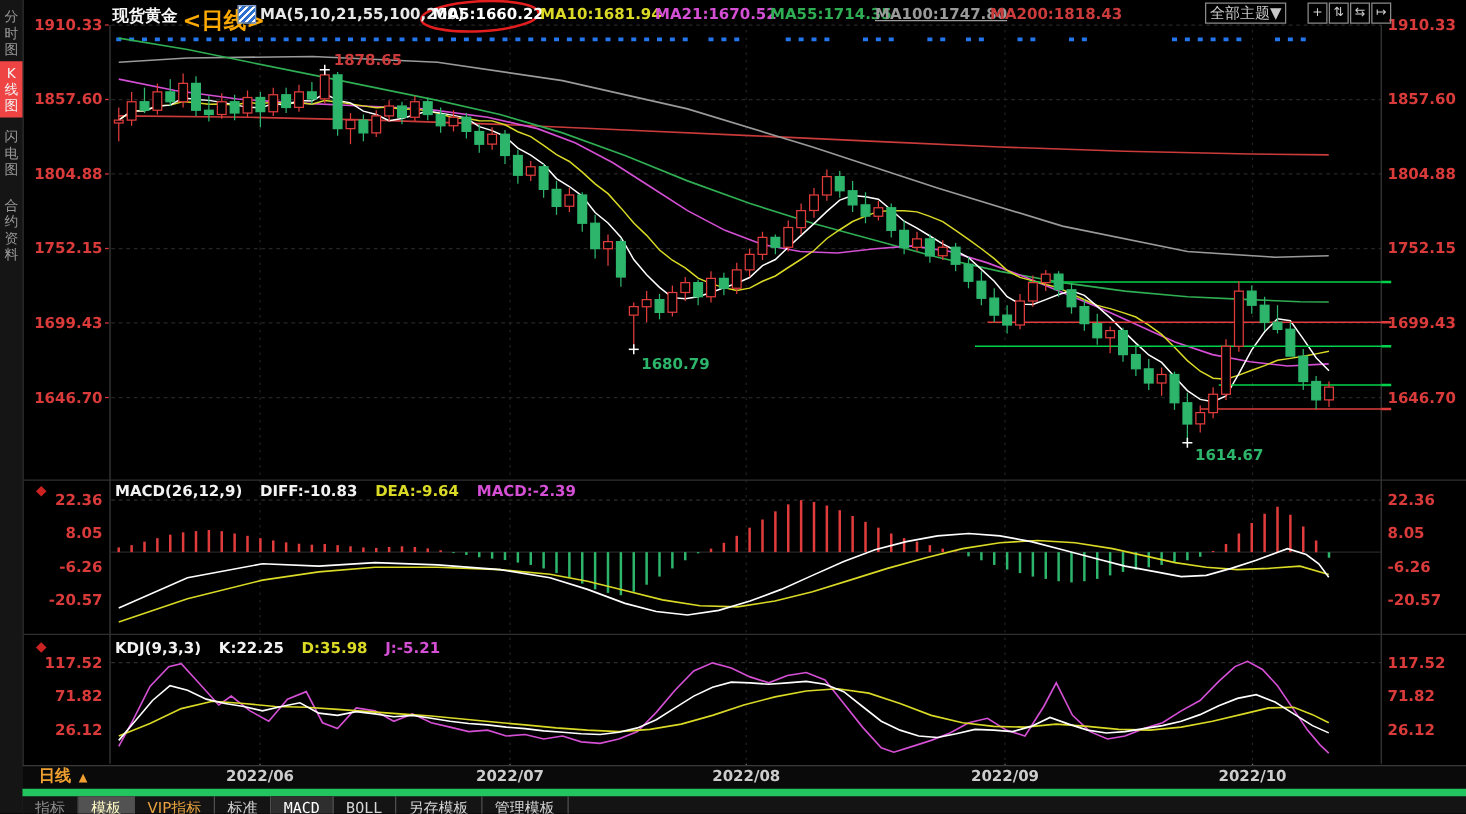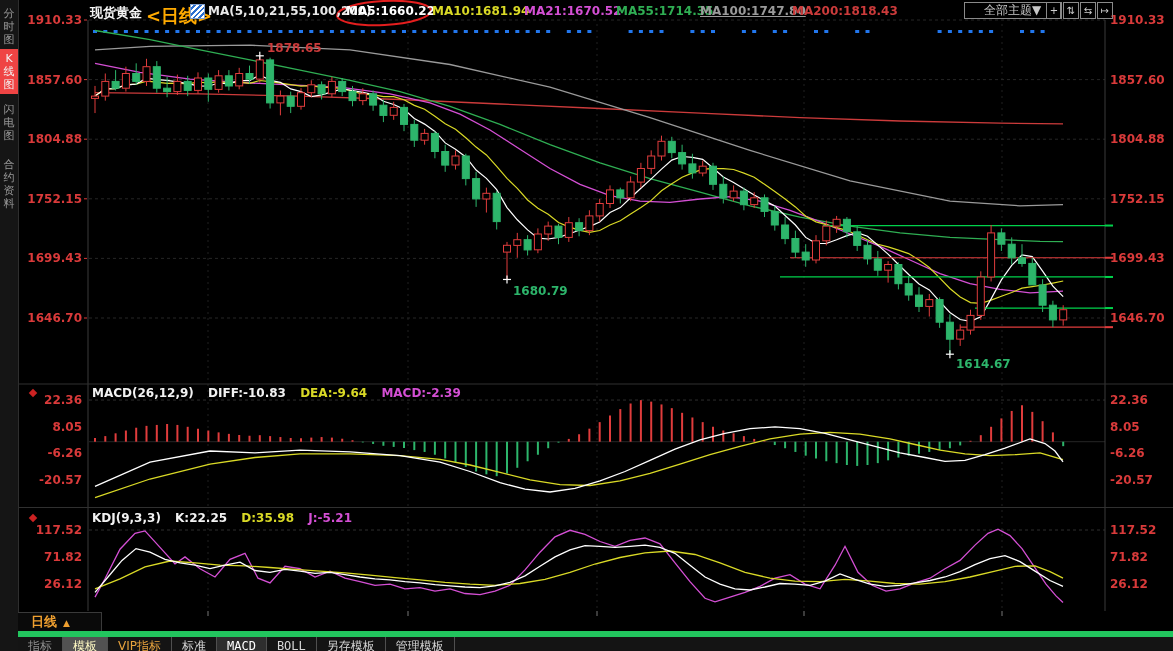--- a/index.html
+++ b/index.html
@@ -21,7 +21,7 @@
            background:repeating-linear-gradient(135deg,#fff 0 2px,#2b6fd0 2px 4px);border:1px solid #7f9fd0;}
   .ma-lbl{left:208px;color:#e8e8e8;}
   .mv0{left:346px}.mv1{left:432px}.mv2{left:524px}.mv3{left:616px}.mv4{left:700px}.mv5{left:792px}
-  .theme-btn{position:absolute;left:964px;top:2px;height:15px;line-height:15px;padding:0 19px;
+  .theme-btn{position:absolute;left:964px;top:2px;height:15px;line-height:15px;padding:0 3px;
              border:1px solid #8a8a8a;color:#c8c8c8;font-size:12px;z-index:8;cursor:pointer;white-space:nowrap;}
   .tool-btn{position:absolute;top:2px;width:14px;height:15px;border:1px solid #8a8a8a;color:#cfcfcf;
             font-size:10px;line-height:15px;text-align:center;z-index:8;cursor:pointer;}

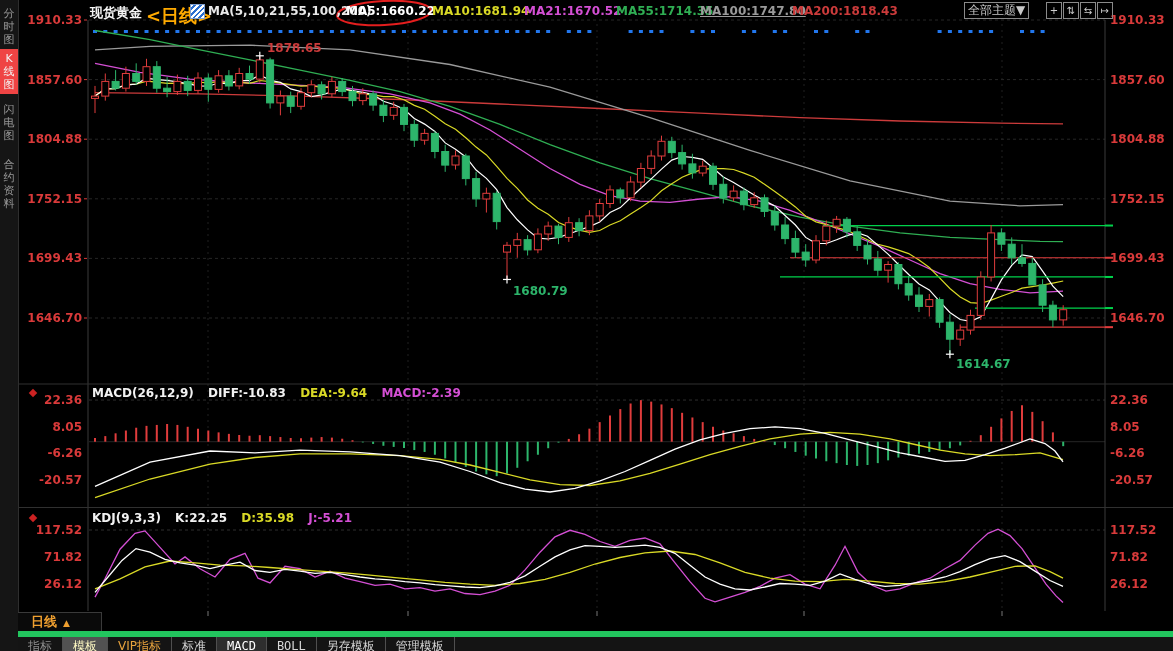--- a/index.html
+++ b/index.html
@@ -96,6 +96,13 @@
   <div class="tf-cell">
     <span>日线</span><span class="arr">▲</span>
   </div>
+  <div class="date-row">
+      <div class="date-lbl" style="left: 120px;">2022/06</div>
+      <div class="date-lbl" style="left: 320px;">2022/07</div>
+      <div class="date-lbl" style="left: 509px;">2022/08</div>
+      <div class="date-lbl" style="left: 716px;">2022/09</div>
+      <div class="date-lbl" style="left: 914px;">2022/10</div>
+    </div>
 
   <div class="tabs">
     <div class="tab dim">指标</div>

